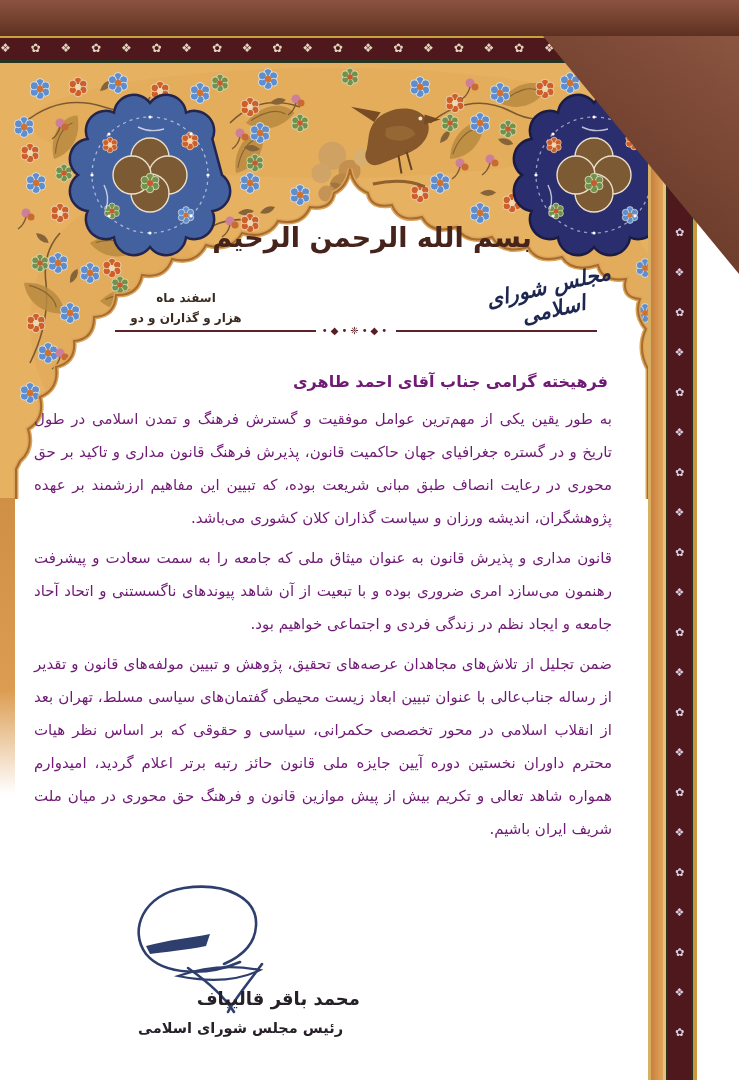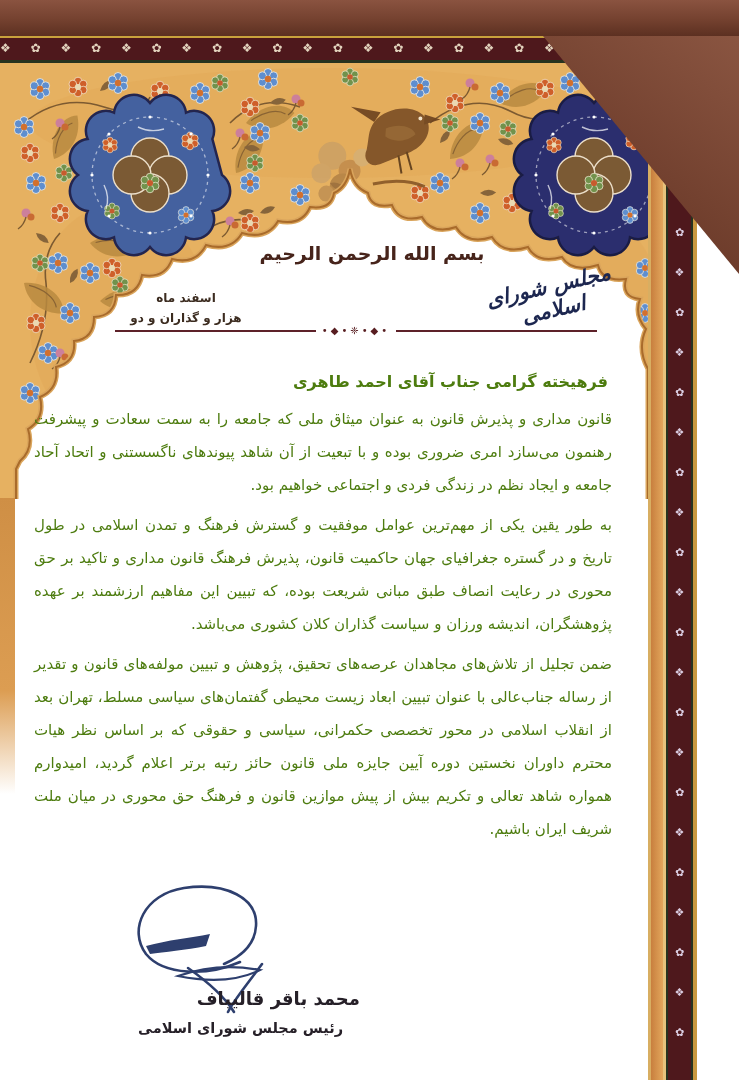--- a/index.html
+++ b/index.html
@@ -40,8 +40,8 @@
     background:linear-gradient(180deg,#cf8f45,#dc9d52 65%,rgba(220,157,82,0));}
 
   
-  .bismillah{left:192px;top:242px;width:360px;text-align:center;direction:rtl;
-    font-size:19px;font-weight:bold;color:#47241b;}
+  .bismillah{left:192px;top:222px;width:360px;text-align:center;direction:rtl;
+    font-size:27px;font-weight:bold;color:#47241b;}
   .majles-logo{left:452px;top:274px;width:198px;text-align:center;direction:rtl;
     font-size:21px;font-weight:bold;font-style:italic;color:#1d2750;
     transform:rotate(-13deg);}

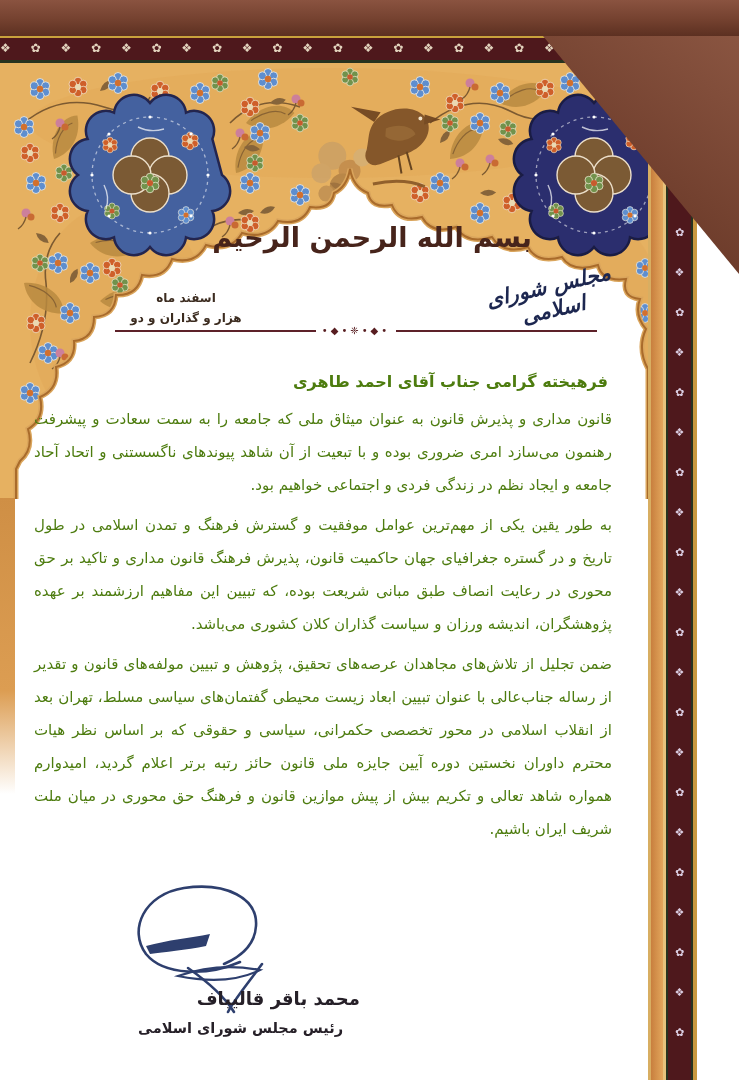--- a/index.html
+++ b/index.html
@@ -52,7 +52,7 @@
   .divider .orn{font-size:10px;letter-spacing:3px;padding:0 6px;white-space:nowrap;}
 
   
-  .content{left:34px;top:372px;width:578px;direction:rtl;color:#4d7c0f;}
+  .content{left:34px;top:372px;width:578px;direction:rtl;color:#701a75;}
   .recipient{font-size:16px;font-weight:bold;margin:0 4px 12px 0;}
   .content p{font-size:15px;line-height:33px;margin:0 0 7px;text-align:justify;}
   .content p:last-child{margin-bottom:16px;}

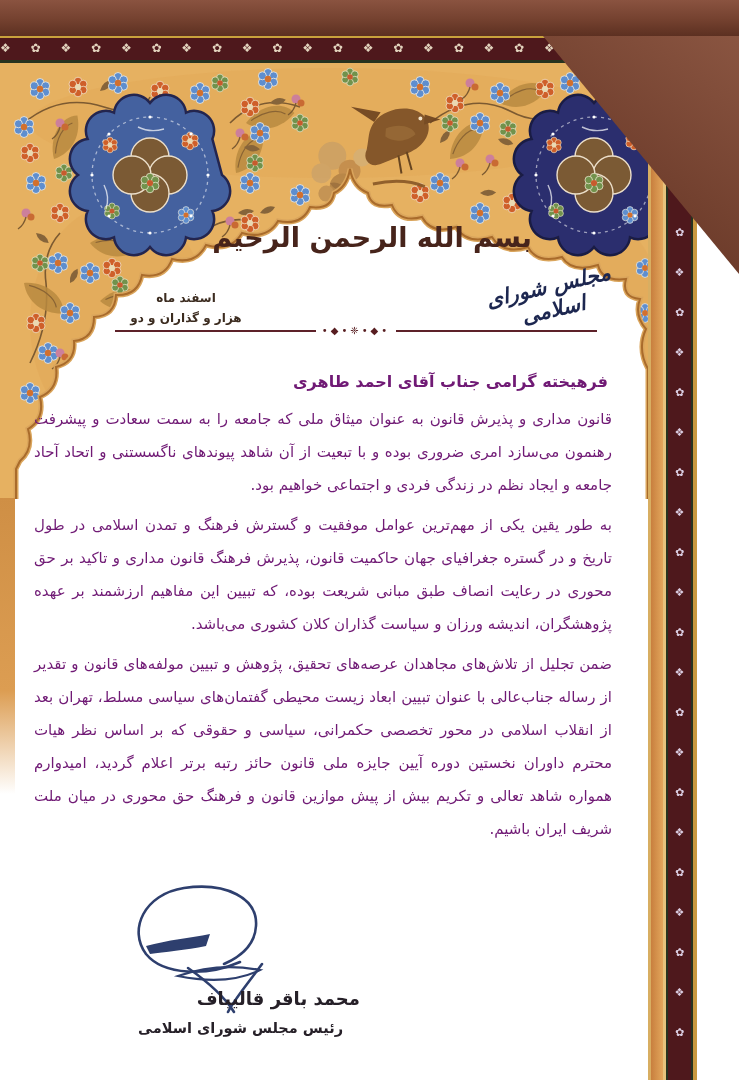--- a/index.html
+++ b/index.html
@@ -322,8 +322,8 @@
 
   <div class="abs content">
     <div class="recipient">فرهیخته گرامی جناب آقای احمد طاهری</div>
+    <p>به طور یقین یکی از مهم‌ترین عوامل موفقیت و گسترش فرهنگ و تمدن اسلامی در طول تاریخ و در گستره جغرافیای جهان حاکمیت قانون، پذیرش فرهنگ قانون مداری و تاکید بر حق محوری در رعایت انصاف طبق مبانی شریعت بوده، که تبیین این مفاهیم ارزشمند بر عهده پژوهشگران، اندیشه ورزان و سیاست گذاران کلان کشوری می‌باشد.</p>
     <p>قانون مداری و پذیرش قانون به عنوان میثاق ملی که جامعه را به سمت سعادت و پیشرفت رهنمون می‌سازد امری ضروری بوده و با تبعیت از آن شاهد پیوندهای ناگسستنی و اتحاد آحاد جامعه و ایجاد نظم در زندگی فردی و اجتماعی خواهیم بود.</p>
-    <p>به طور یقین یکی از مهم‌ترین عوامل موفقیت و گسترش فرهنگ و تمدن اسلامی در طول تاریخ و در گستره جغرافیای جهان حاکمیت قانون، پذیرش فرهنگ قانون مداری و تاکید بر حق محوری در رعایت انصاف طبق مبانی شریعت بوده، که تبیین این مفاهیم ارزشمند بر عهده پژوهشگران، اندیشه ورزان و سیاست گذاران کلان کشوری می‌باشد.</p>
     <p>ضمن تجلیل از تلاش‌های مجاهدان عرصه‌های تحقیق، پژوهش و تبیین مولفه‌های قانون و تقدیر از رساله جناب‌عالی با عنوان تبیین ابعاد زیست محیطی گفتمان‌های سیاسی مسلط، تهران بعد از انقلاب اسلامی در محور تخصصی حکمرانی، سیاسی و حقوقی که بر اساس نظر هیات محترم داوران نخستین دوره آیین جایزه ملی قانون حائز رتبه برتر اعلام گردید، امیدوارم همواره شاهد تعالی و تکریم بیش از پیش موازین قانون و فرهنگ حق محوری در میان ملت شریف ایران باشیم.</p>
   </div>
 

